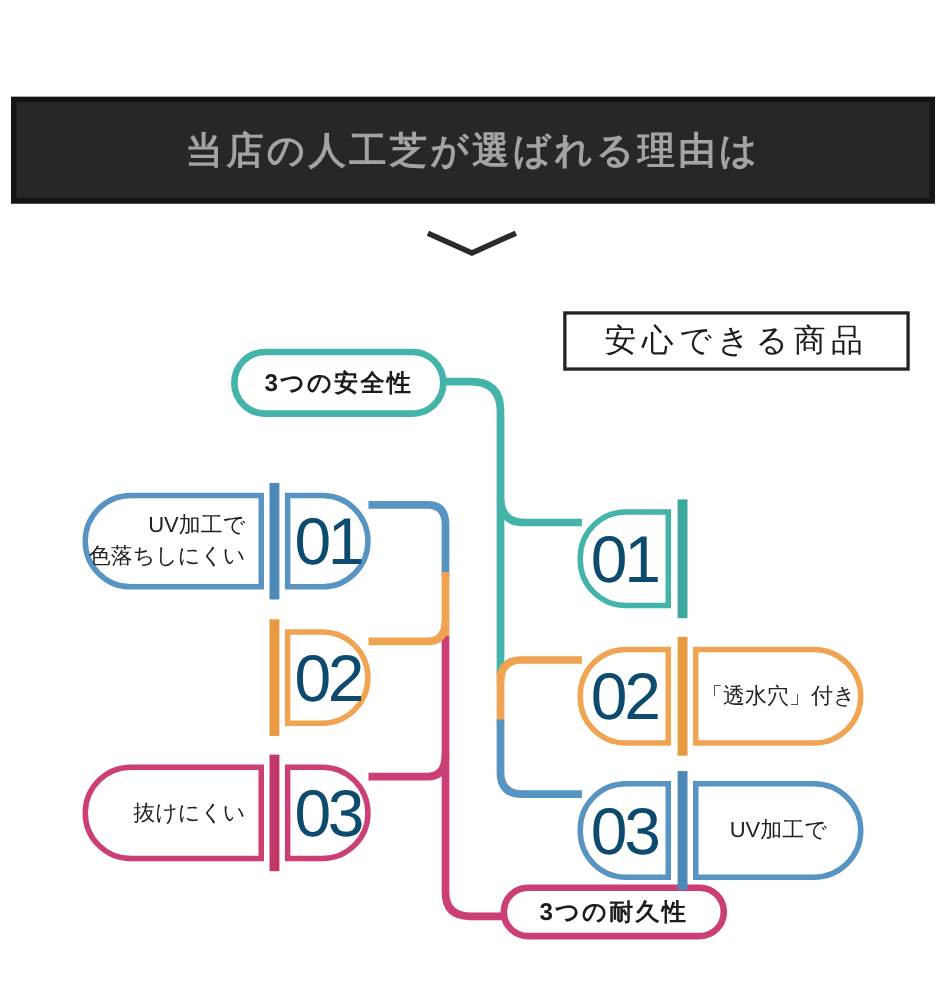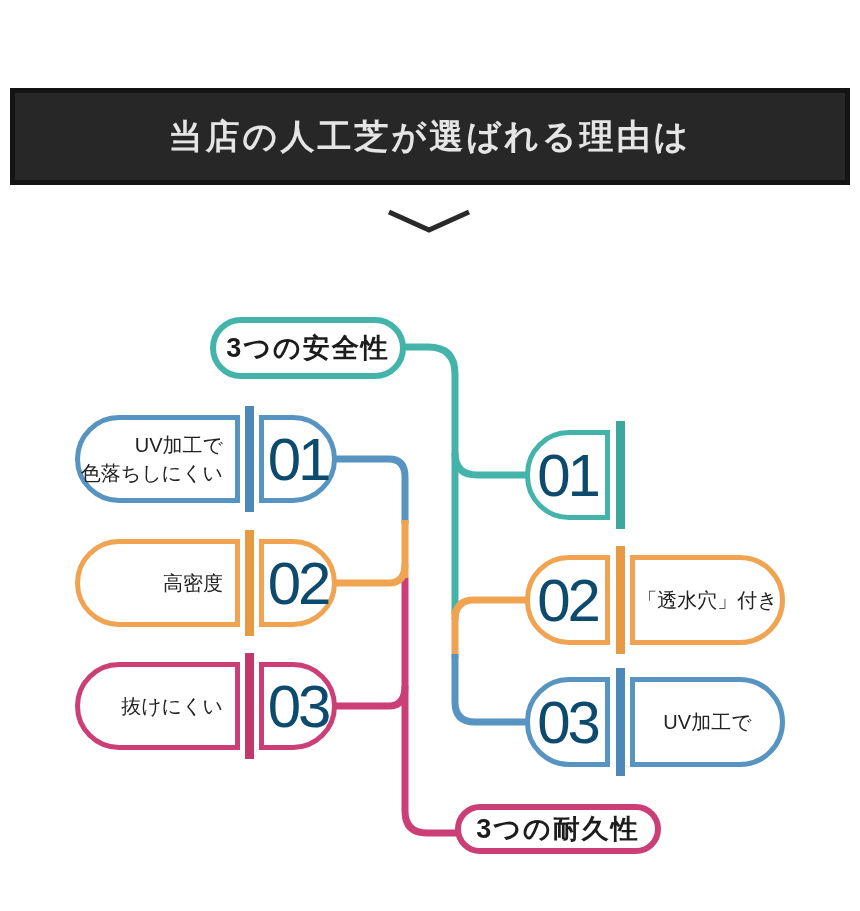--- a/index.html
+++ b/index.html
@@ -14,7 +14,7 @@
     display:flex;align-items:center;justify-content:center;
   }
   .banner .title{
-    color:#e5e5e5;font-size:34px;font-weight:bold;letter-spacing:3px;
+    color:#a3a3a3;font-size:34px;font-weight:bold;letter-spacing:3px;
   }
   
   .lines{position:absolute;left:0;top:0;z-index:1;}

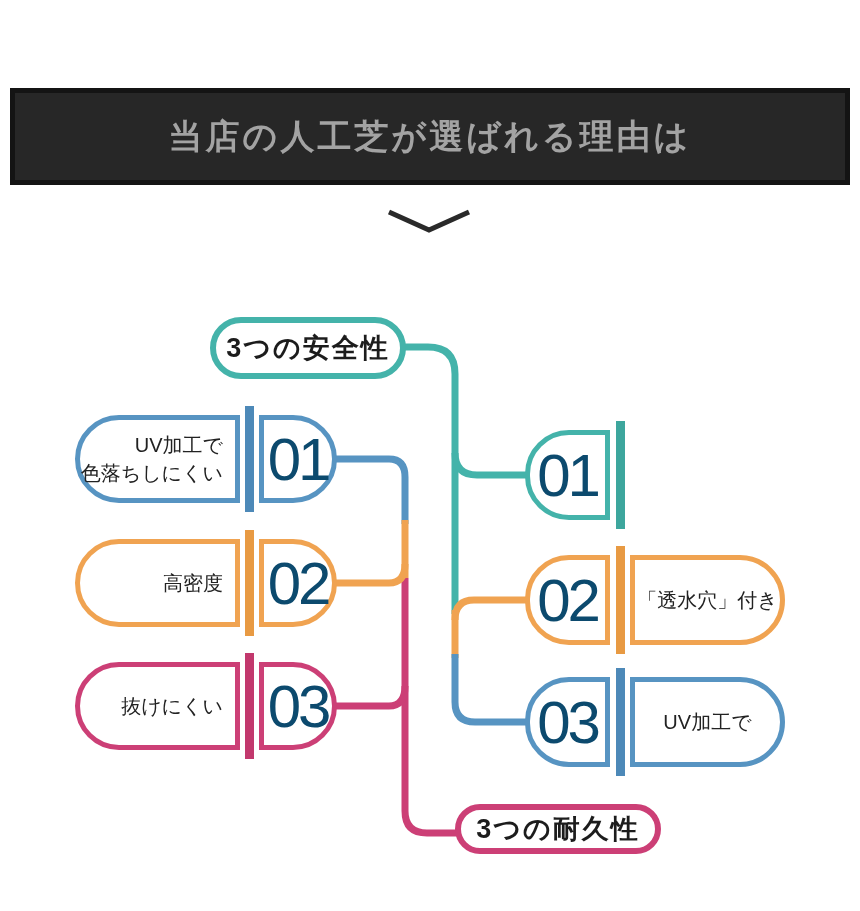--- a/index.html
+++ b/index.html
@@ -93,6 +93,9 @@
     <path class="st-pink" d="M335,706 H389 Q405,706 405,686"></path>
   </svg>
 
+  <div class="heading-box">
+    <span>安心できる商品</span>
+  </div>
 
   <div class="group-pill gp-safety">
     <span>3つの安全性</span>

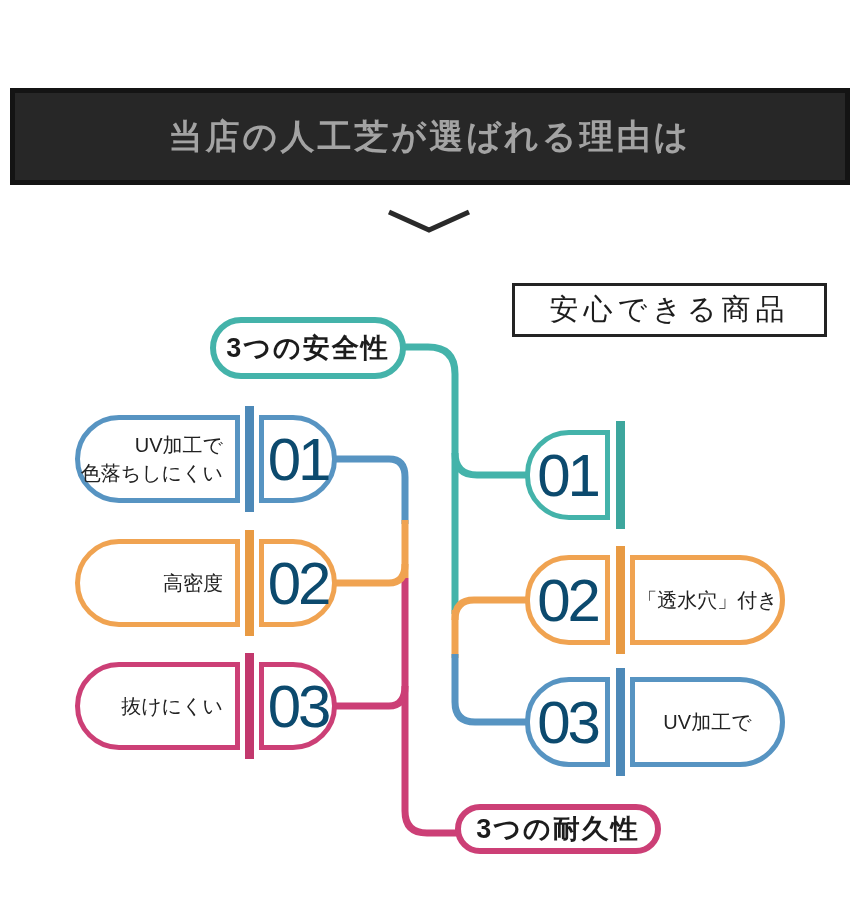--- a/index.html
+++ b/index.html
@@ -36,7 +36,7 @@
     position:absolute;z-index:2;background:#ffffff;box-sizing:border-box;
     border-radius:34px;display:flex;align-items:center;justify-content:center;
   }
-  .group-pill span{font-size:27px;font-weight:600;letter-spacing:2px;color:#1c1c1c;}
+  .group-pill span{font-size:22px;font-weight:600;letter-spacing:2px;color:#1c1c1c;}
   .gp-safety{left:210px;top:317px;width:196px;height:62px;border:6px solid #44b3aa;}
   .gp-durability{left:455px;top:804px;width:206px;height:50px;border:6px solid #cc3f76;}
   

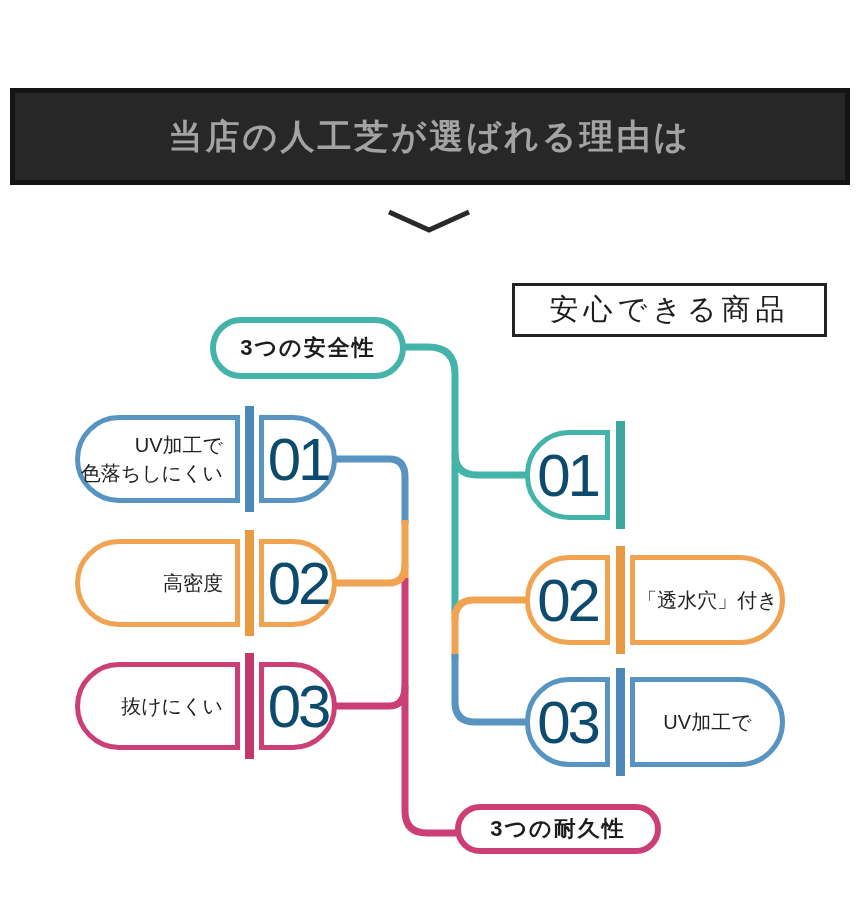--- a/index.html
+++ b/index.html
@@ -40,7 +40,7 @@
   .gp-safety{left:210px;top:317px;width:196px;height:62px;border:6px solid #44b3aa;}
   .gp-durability{left:455px;top:804px;width:206px;height:50px;border:6px solid #cc3f76;}
   
-  .row{position:absolute;z-index:2;}
+  .row{position:absolute;z-index:2;margin-top:33px;}
   .row-left{left:75px;width:262px;height:88px;}
   .row-right{left:525px;width:260px;height:90px;}
   .pill-text,.pill-num{

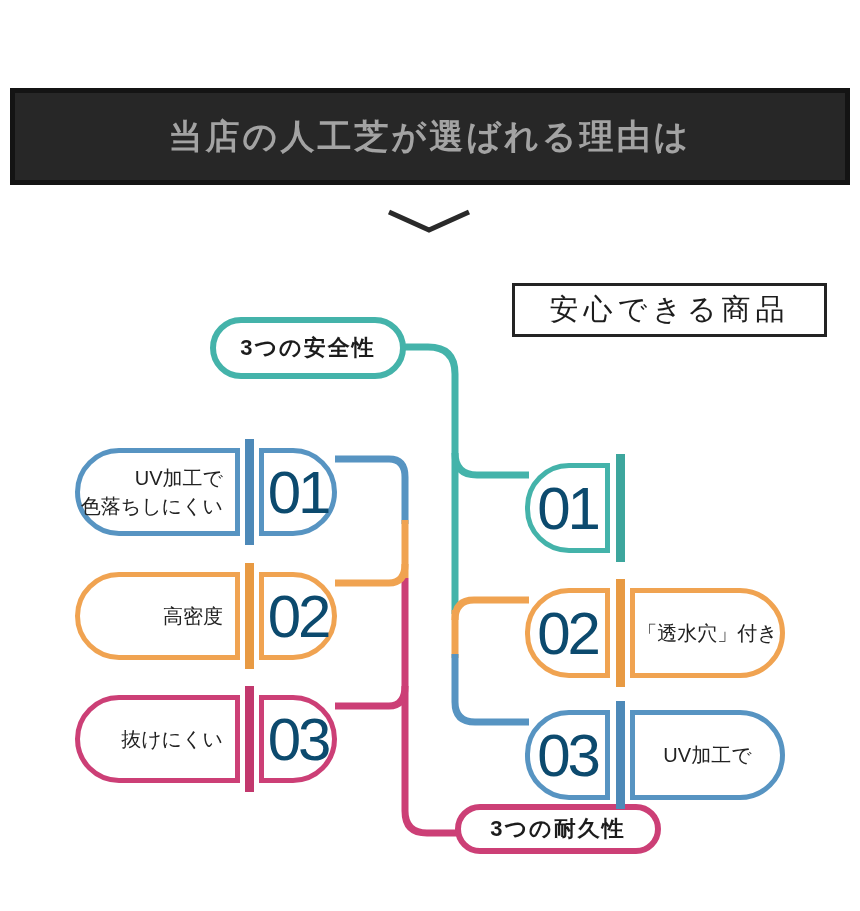--- a/index.html
+++ b/index.html
@@ -118,12 +118,6 @@
   </div>
 
   <div class="row row-left" style="top:539px">
-    <div class="pill-text c-orange">
-      <span class="txt">
-        <span class="ln">高密度</span>
-        <span class="ln"></span>
-      </span>
-    </div>
     <div class="pill-bar b-orange"></div>
     <div class="pill-num c-orange">
       <span class="num">02</span>

